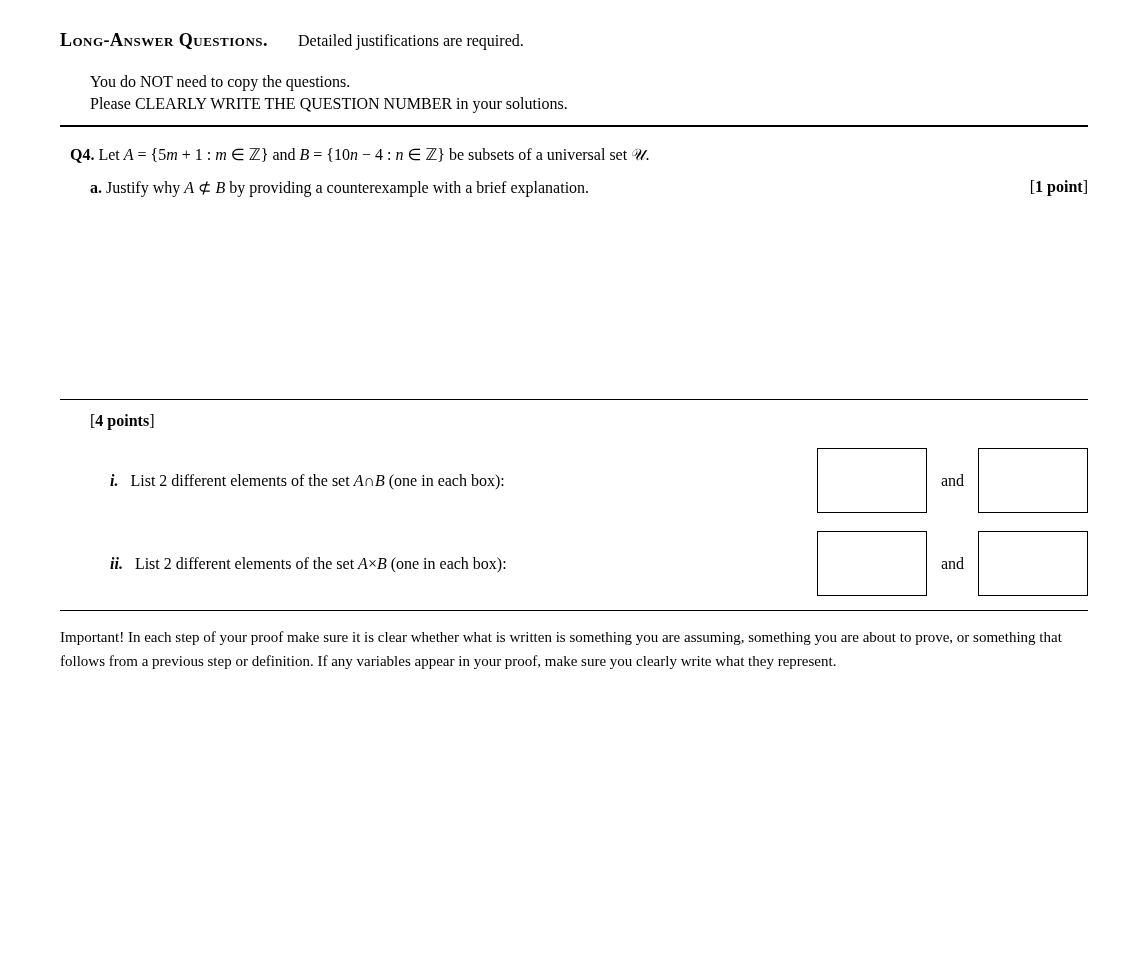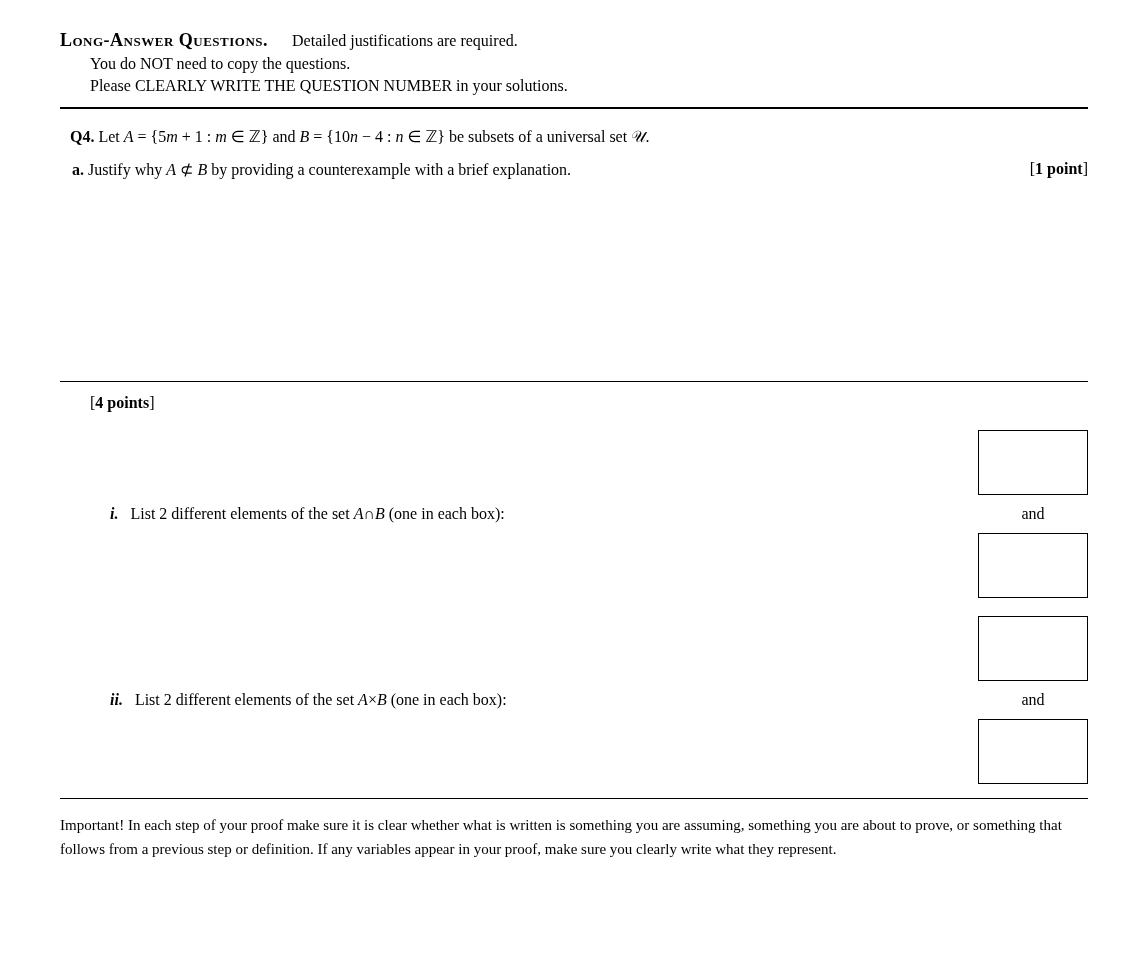--- a/index.html
+++ b/index.html
@@ -25,8 +25,8 @@
     .header-title-line {
       display: flex;
       align-items: baseline;
-      gap: 24px;
-      margin-bottom: 4px;
+      gap: 30px;
+      margin-bottom: 22px;
     }
 
     .header-title {

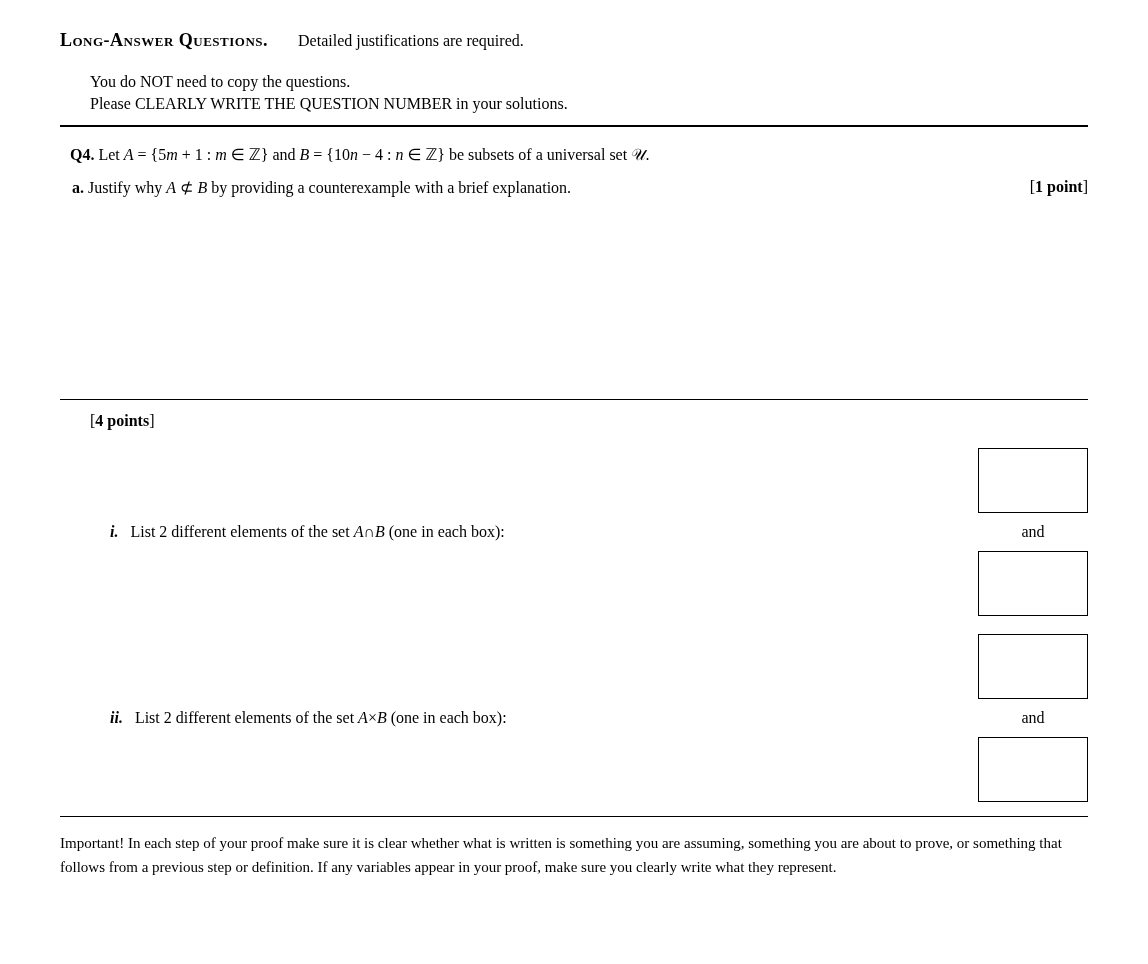--- a/index.html
+++ b/index.html
@@ -73,7 +73,7 @@
     }
 
     .part-a {
-      margin-left: 12px;
+      margin-left: 30px;
       margin-bottom: 10px;
     }
 

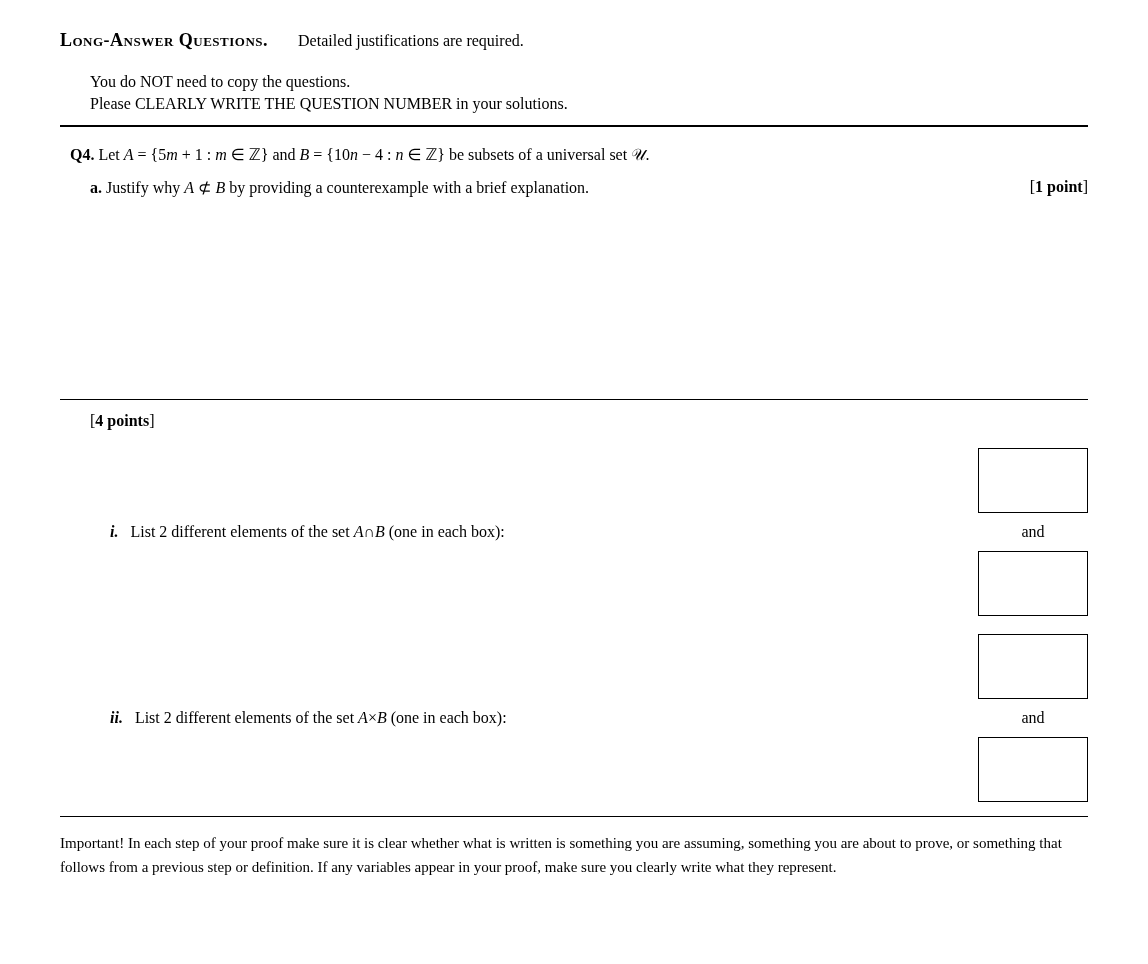--- a/index.html
+++ b/index.html
@@ -123,7 +123,6 @@
       align-items: center;
       gap: 10px;
       margin-left: auto;
-      flex-direction: column;
     }
 
     .answer-box {

